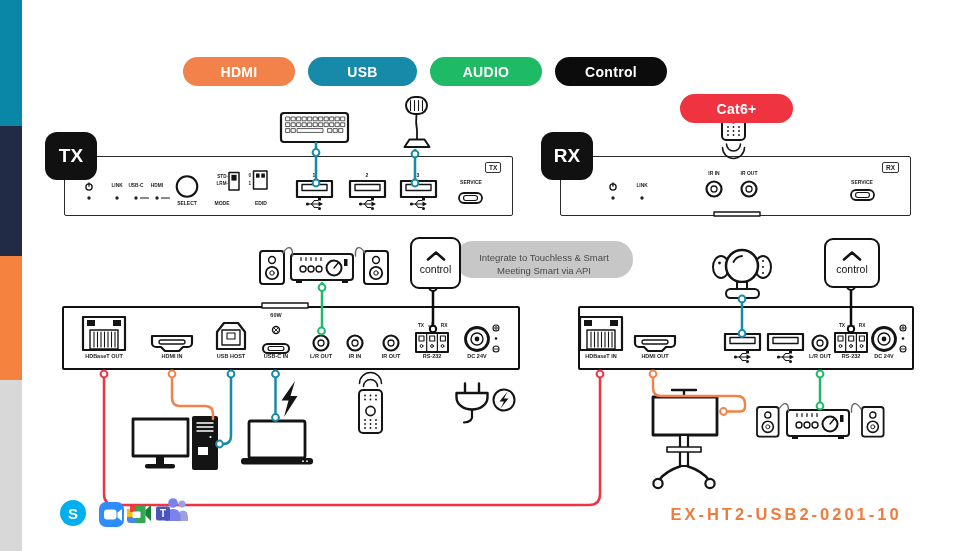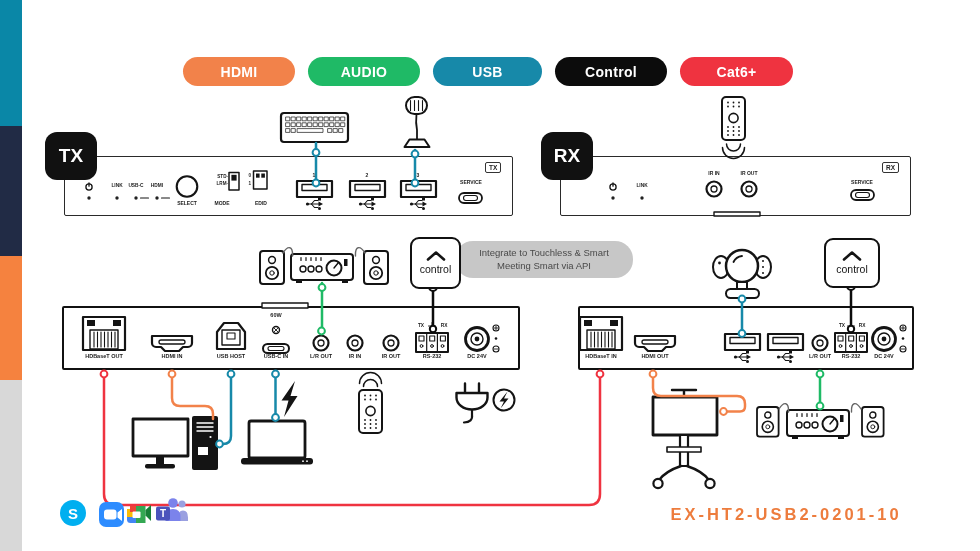--- a/index.html
+++ b/index.html
@@ -43,8 +43,8 @@
 
   <div class="pillrow">
     <div class="pill" style="width: 112px; background: rgb(242, 130, 74);">HDMI</div>
+    <div class="pill" style="width: 109px; background: rgb(23, 137, 169);">USB</div>
     <div class="pill" style="width: 112px; background: rgb(31, 186, 102);">AUDIO</div>
-    <div class="pill" style="width: 109px; background: rgb(23, 137, 169);">USB</div>
     <div class="pill" style="width: 112px; background: rgb(12, 12, 12);">Control</div>
     <div class="pill" style="width: 113px; background: rgb(239, 51, 64);">Cat6+</div>
   </div>

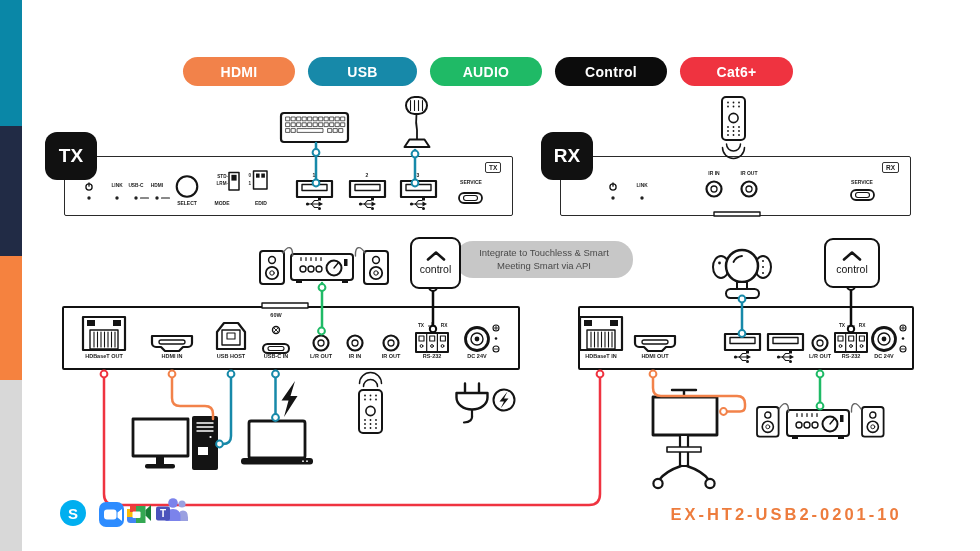--- a/index.html
+++ b/index.html
@@ -46,7 +46,7 @@
     <div class="pill" style="width: 109px; background: rgb(23, 137, 169);">USB</div>
     <div class="pill" style="width: 112px; background: rgb(31, 186, 102);">AUDIO</div>
     <div class="pill" style="width: 112px; background: rgb(12, 12, 12);">Control</div>
-    <div class="pill" style="width: 113px; background: rgb(239, 51, 64);">Cat6+</div>
+    <div class="pill" style="width: 113px; background: rgb(239, 51, 64); margin-top: 37px;">Cat6+</div>
   </div>
 
   <div class="badge" style="left:45px;top:132px;">TX</div>

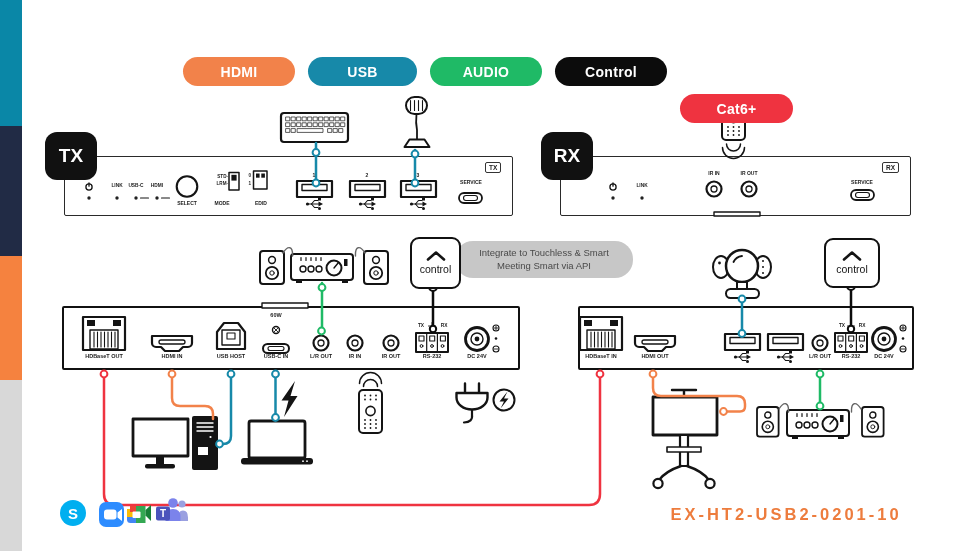--- a/index.html
+++ b/index.html
@@ -113,7 +113,7 @@
     <div class="ctrl-label">control</div>
   </div>
 
-  <div class="callout" style="background:var(--callout_bg);color:var(--callout_text);">
+  <div class="callout" style="background:var(--callout_bg);color:var(--callout_text);justify-content:flex-end;">
     <div>Integrate to Touchless &amp; Smart</div>
     <div>Meeting Smart via API</div>
   </div>

